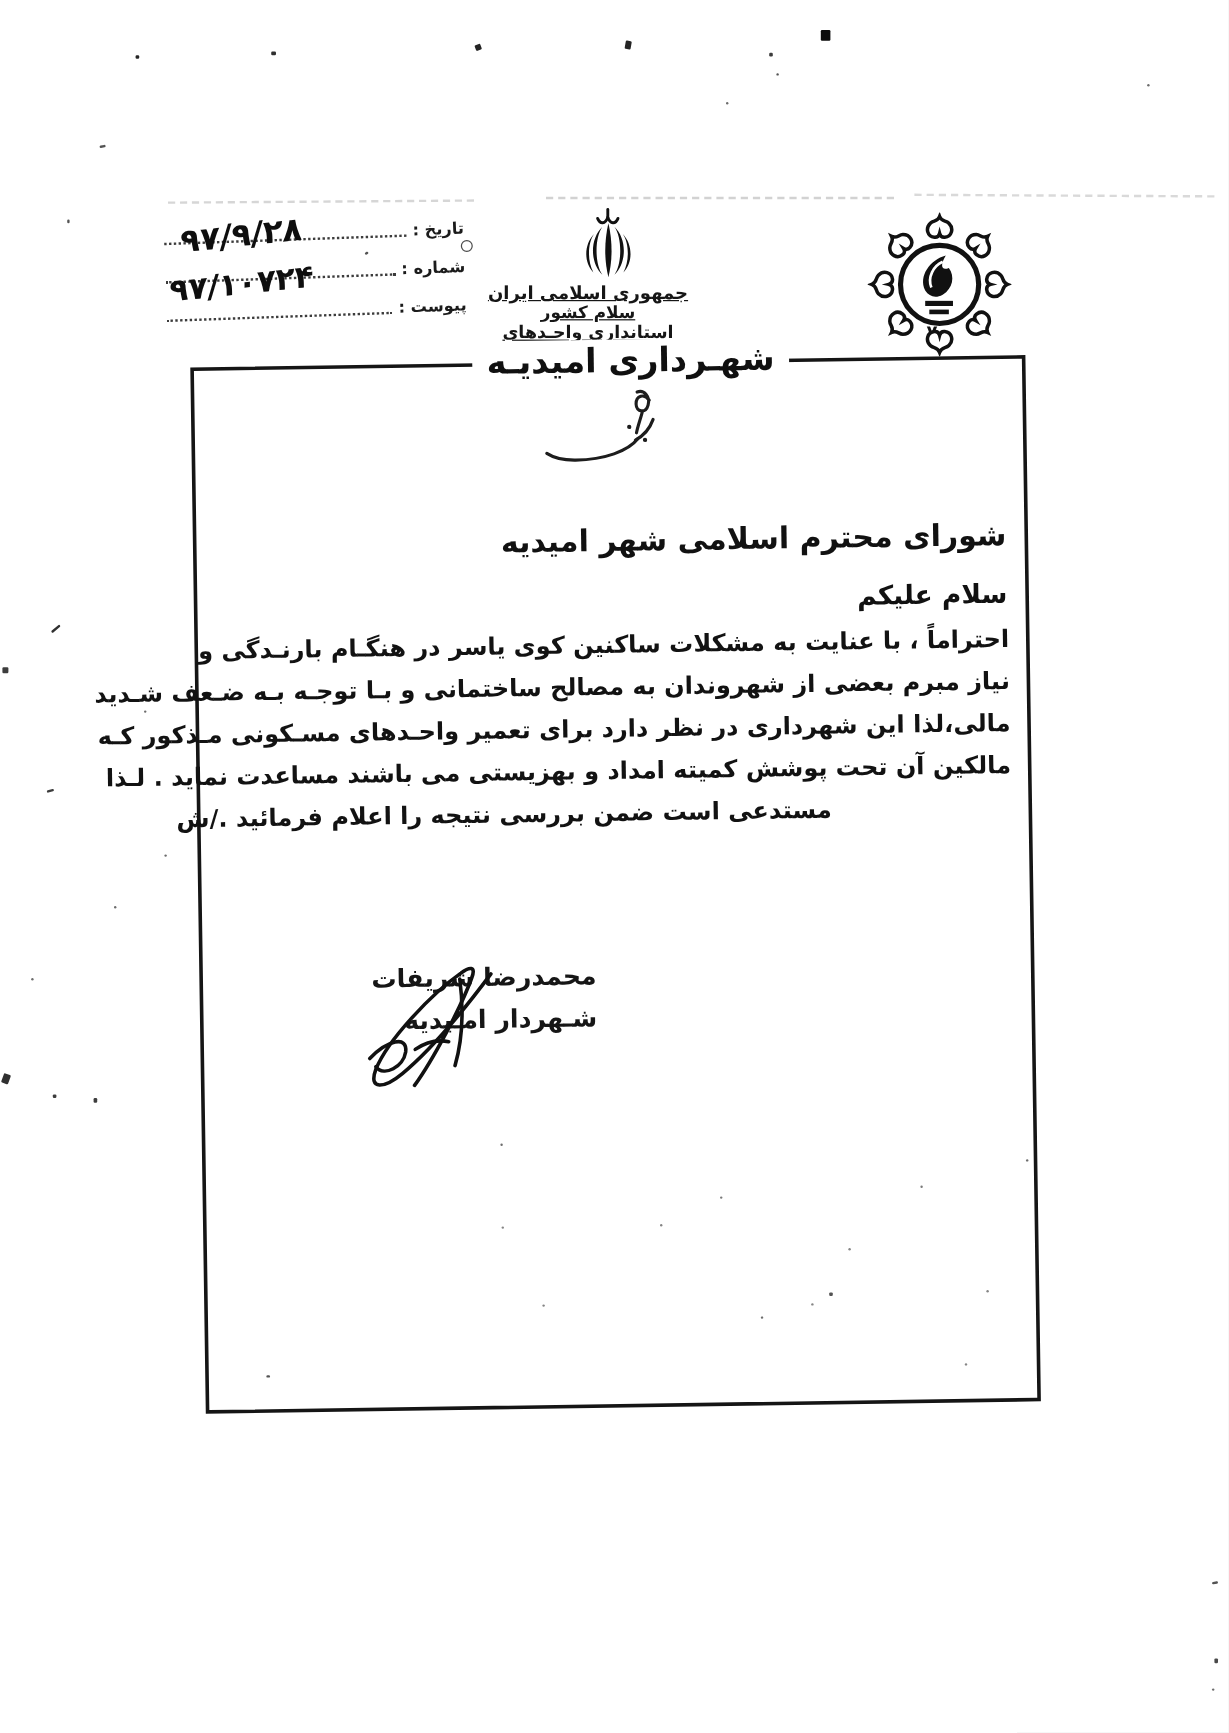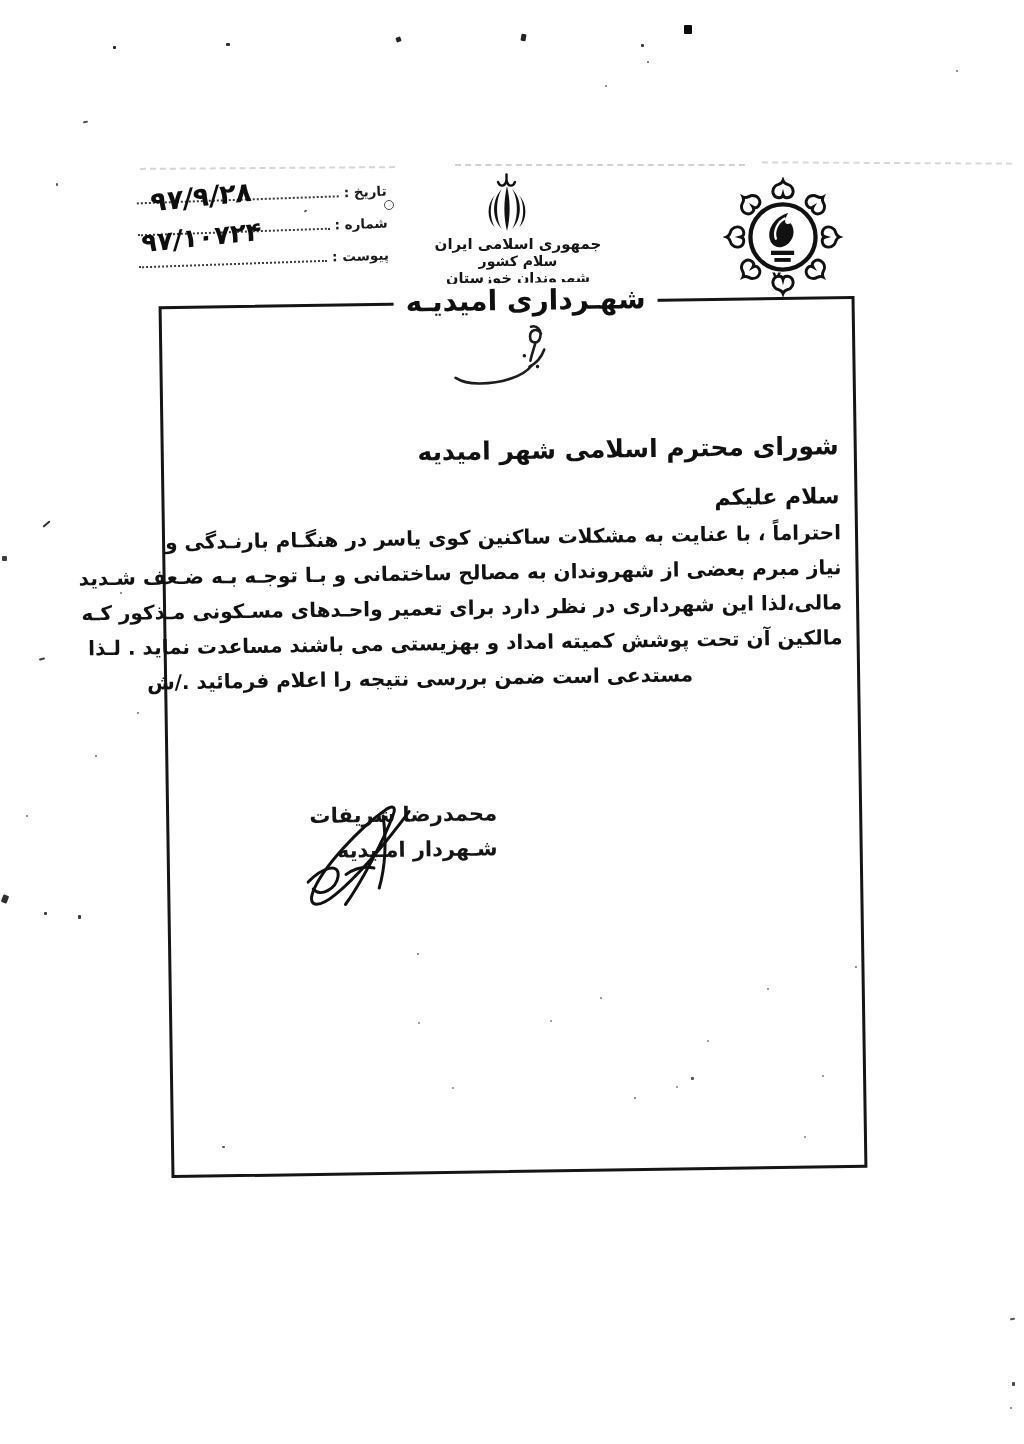--- a/index.html
+++ b/index.html
@@ -30,7 +30,7 @@
   .hand-number{left:141px;top:222px;font-size:26px;}
   
   .emblem-wrap{position:absolute;left:481px;top:173px;width:52px;height:62px;}
-  .gov-lines{position:absolute;left:408px;top:236px;width:220px;text-align:center;direction:rtl;}
+  .gov-lines{position:absolute;left:380px;top:236px;width:220px;text-align:center;direction:rtl;text-decoration:underline;}
   .gov-line1{font-size:15px;font-weight:bold;line-height:17px;}
   .gov-line2{font-size:14px;font-weight:bold;line-height:17px;}
   .gov-line3{font-size:14.5px;font-weight:bold;line-height:17px;}

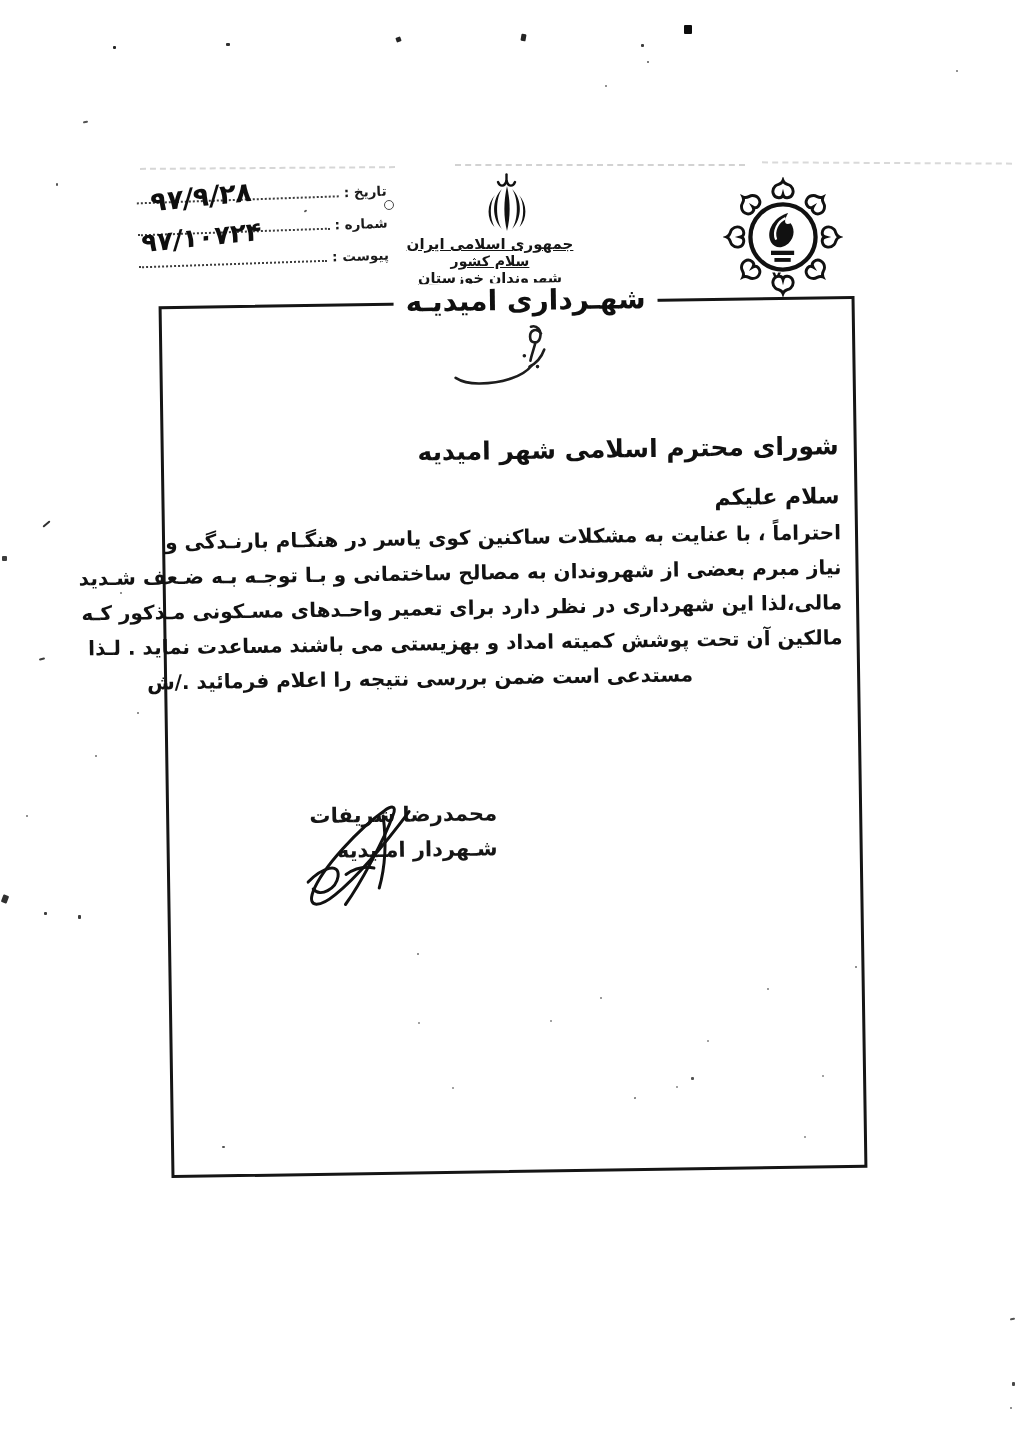--- a/index.html
+++ b/index.html
@@ -119,7 +119,7 @@
   <div class="gov-lines">
     <div class="gov-line1">جمهوری اسلامی ایران</div>
     <div class="gov-line2">سلام کشور</div>
-    <div class="gov-line3">شهروندان خوزستان</div>
+    <div class="gov-line3">استانداری واحـدهای</div>
   </div>
 
   <div class="logo-wrap">

